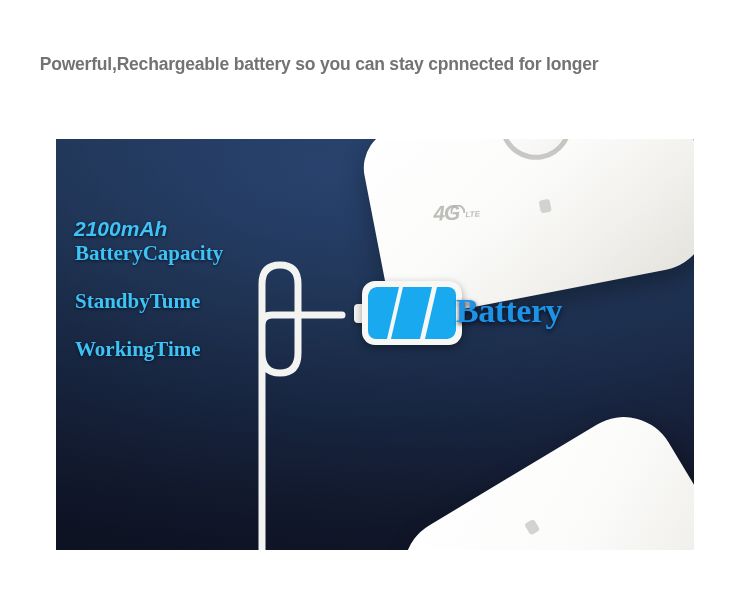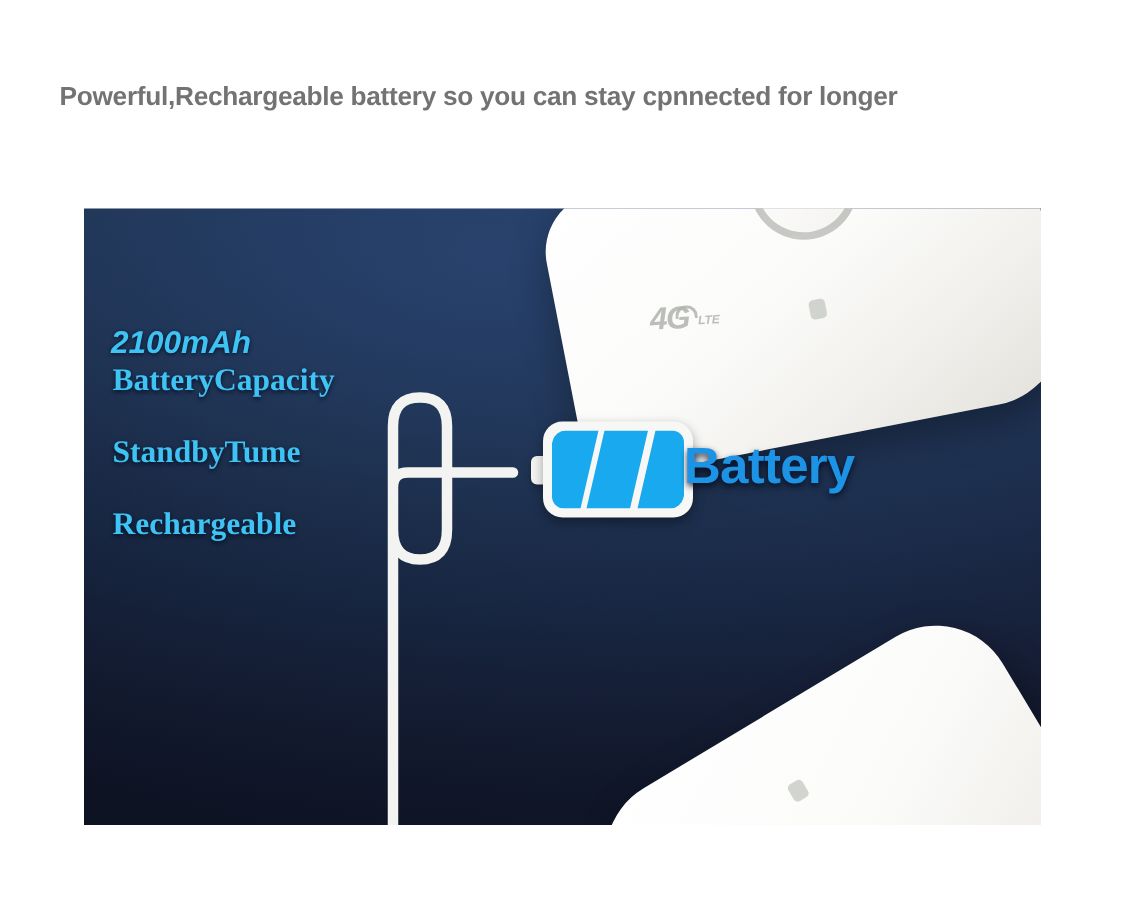--- a/index.html
+++ b/index.html
@@ -167,7 +167,7 @@
   .battery-word{
     position:absolute;
     left:400px; top:153px;
-    font-family:Liberation Sans, sans-serif;
+    font-family:Liberation Serif, serif;
     font-weight:bold;
     font-size:34px;
     color:#1d93e6;

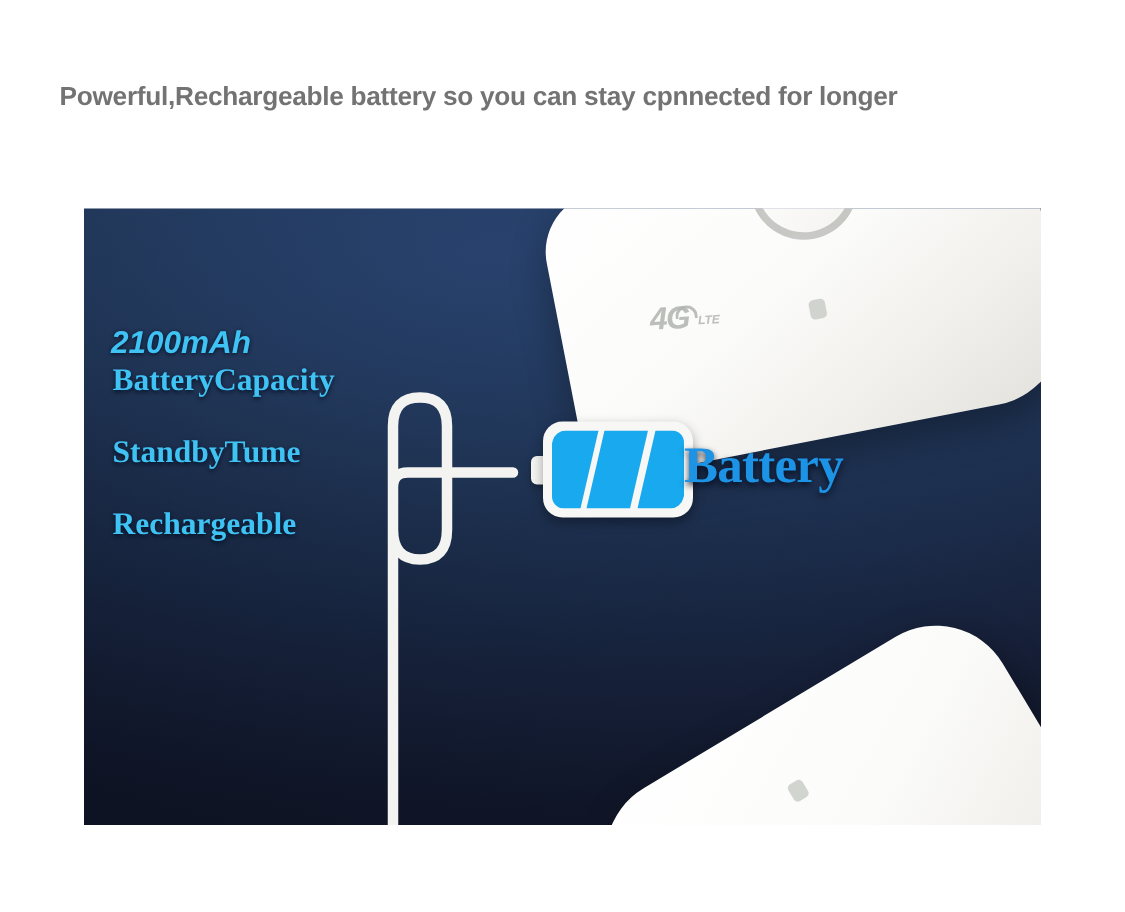--- a/index.html
+++ b/index.html
@@ -222,7 +222,7 @@
       <div class="spec-label">StandbyTume</div>
     </div>
     <div class="spec">
-      <div class="spec-label">Rechargeable</div>
+      <div class="spec-label">WorkingTime</div>
     </div>
   </div>
 

